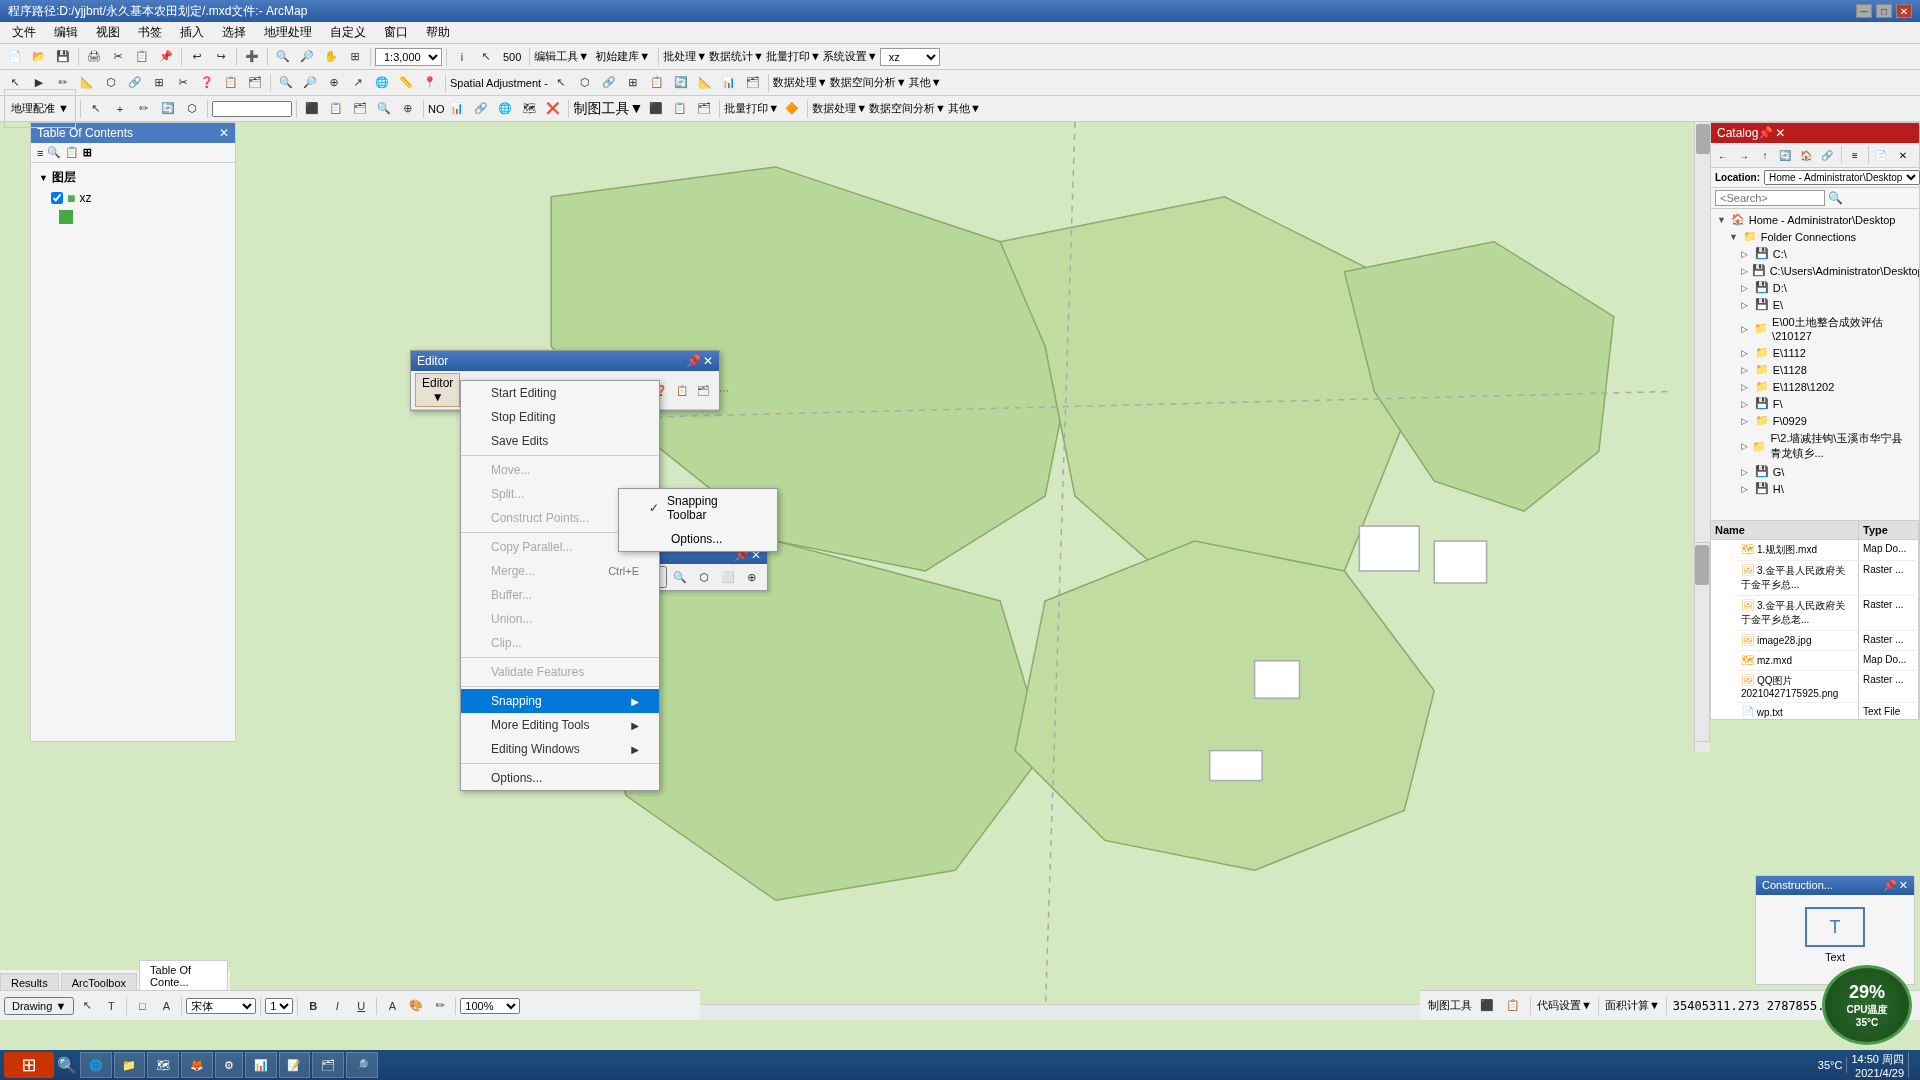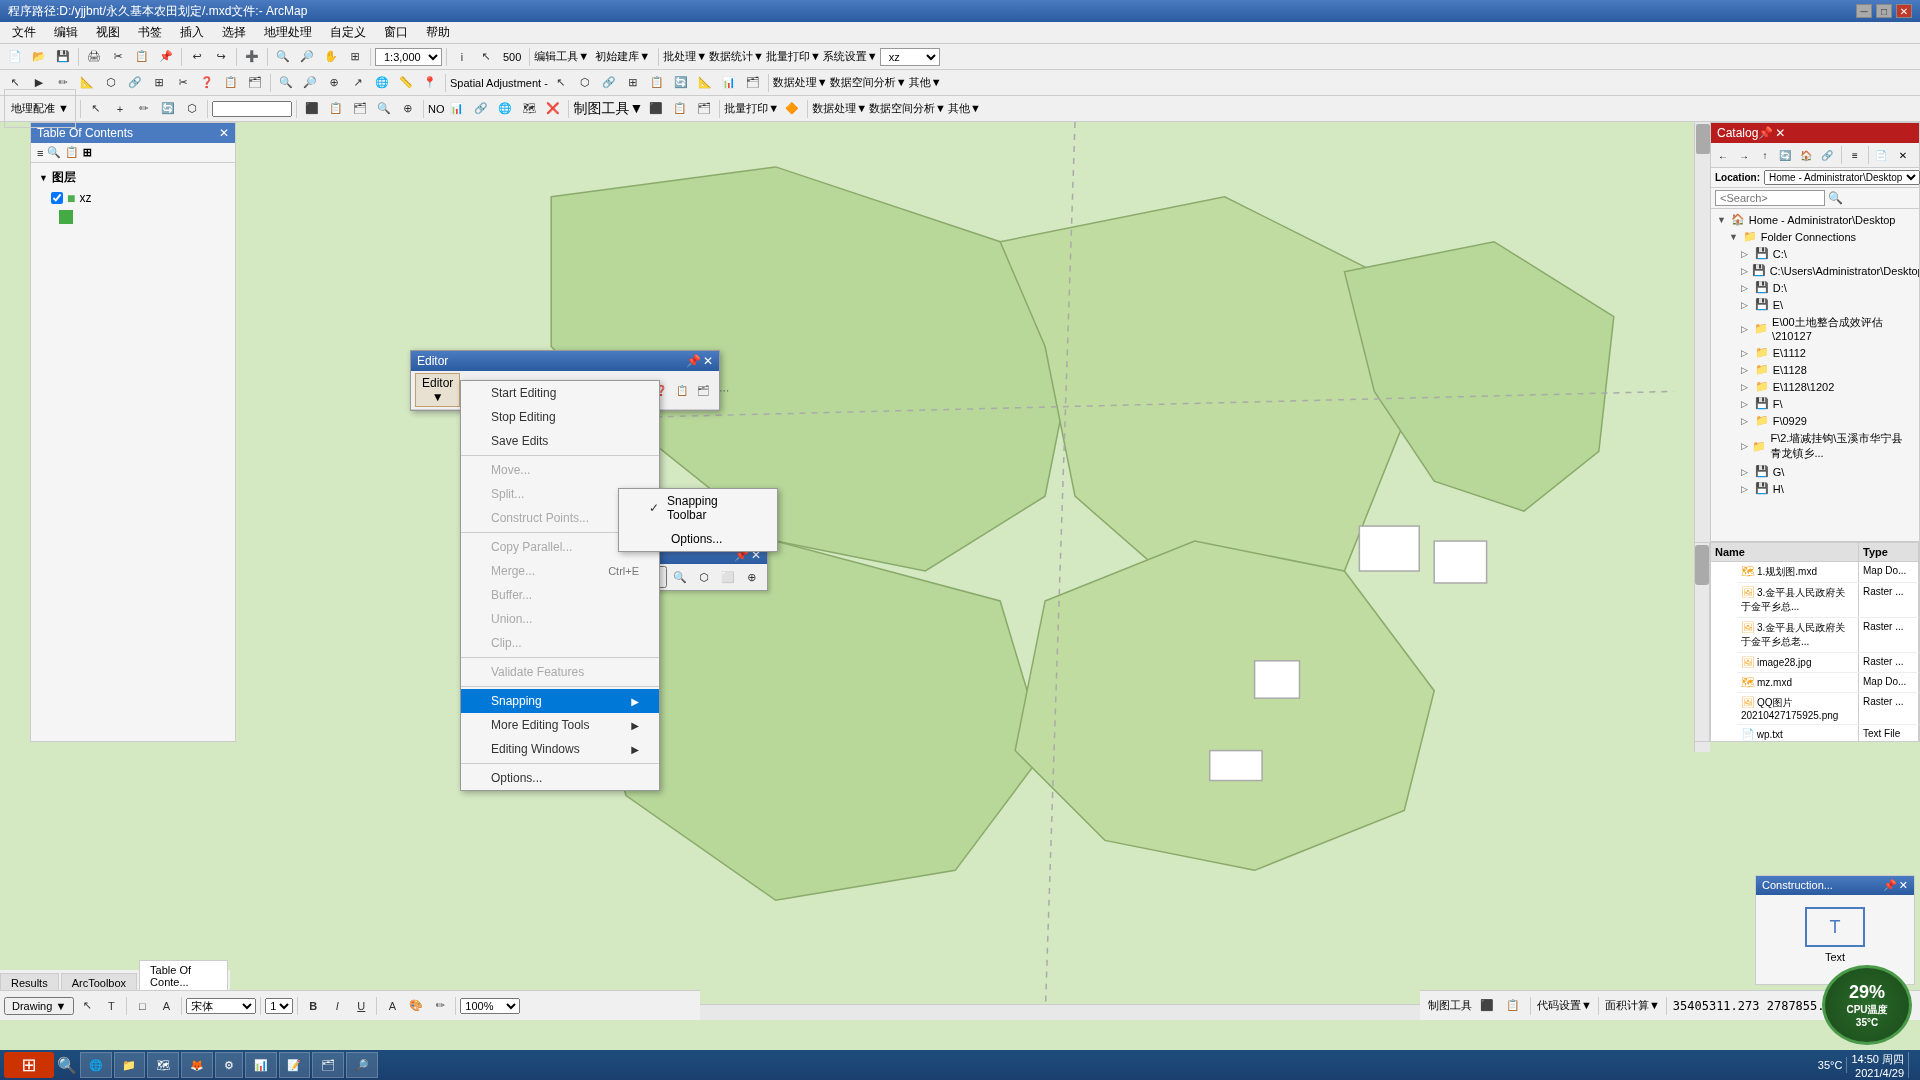--- a/index.html
+++ b/index.html
@@ -321,7 +321,7 @@
     
     #file-list-panel {
       position: absolute;
-      top: 542px;
+      top: 520px;
       right: 0;
       width: 210px;
       height: 200px;

